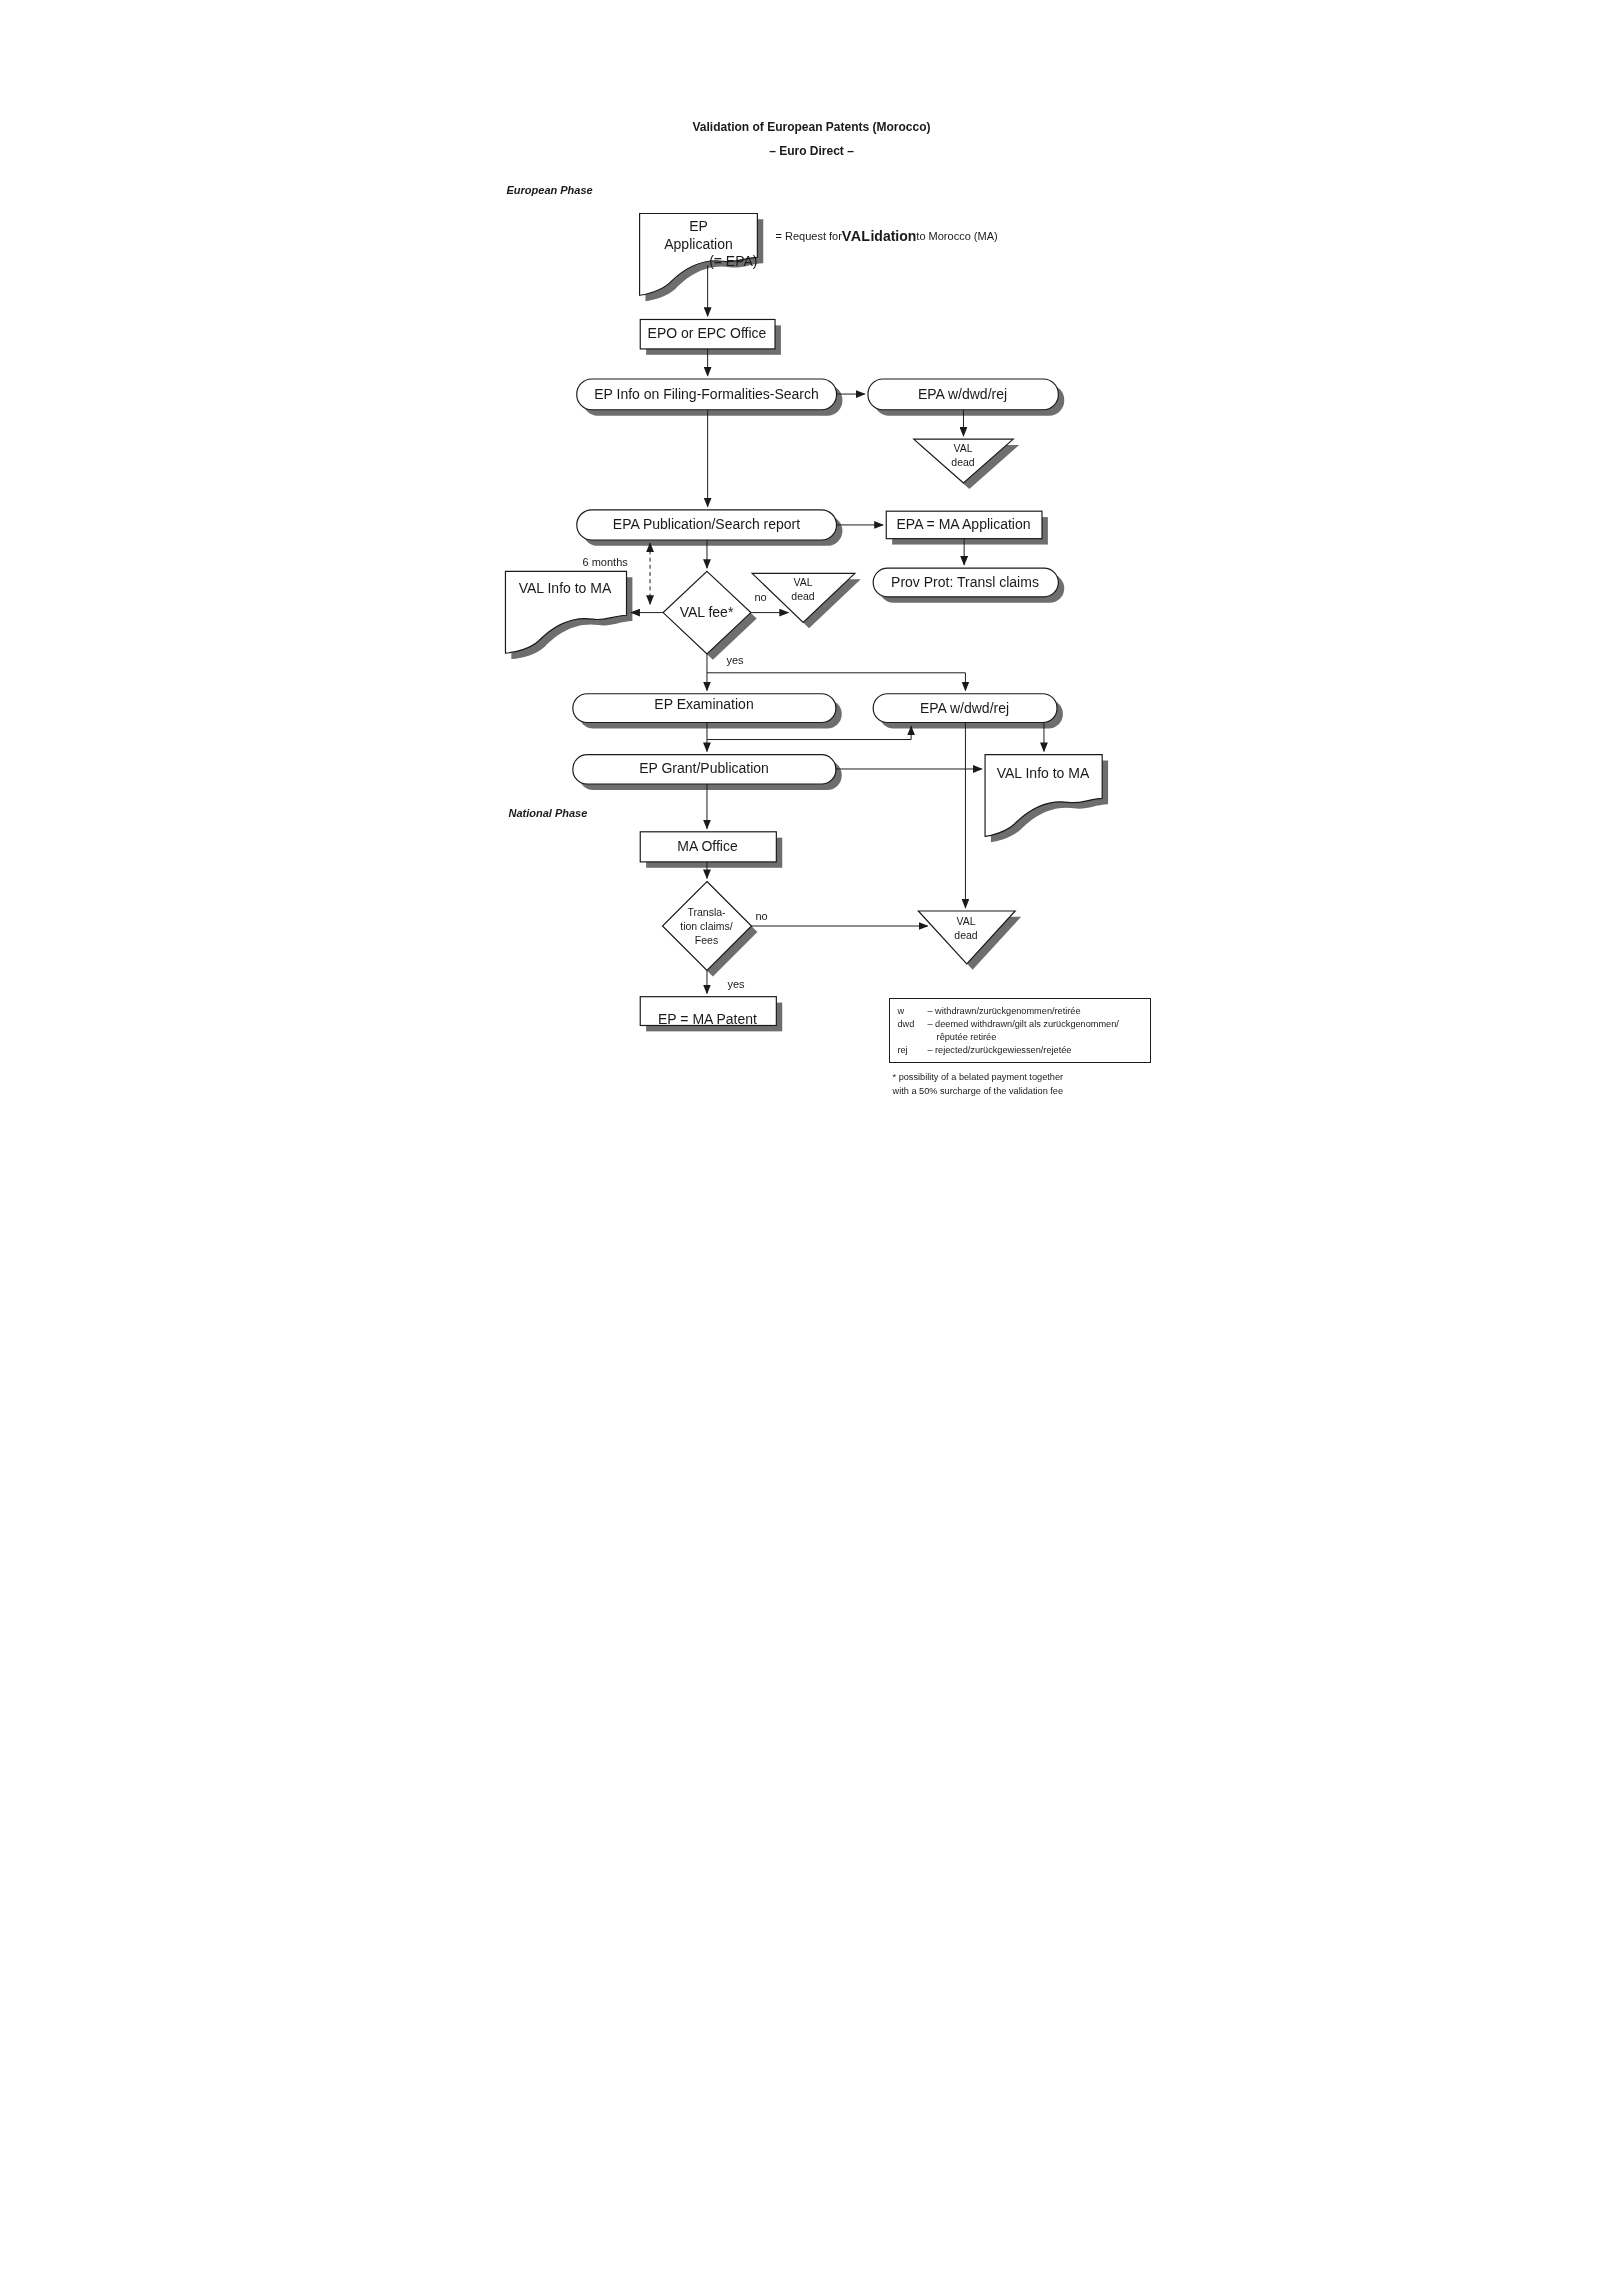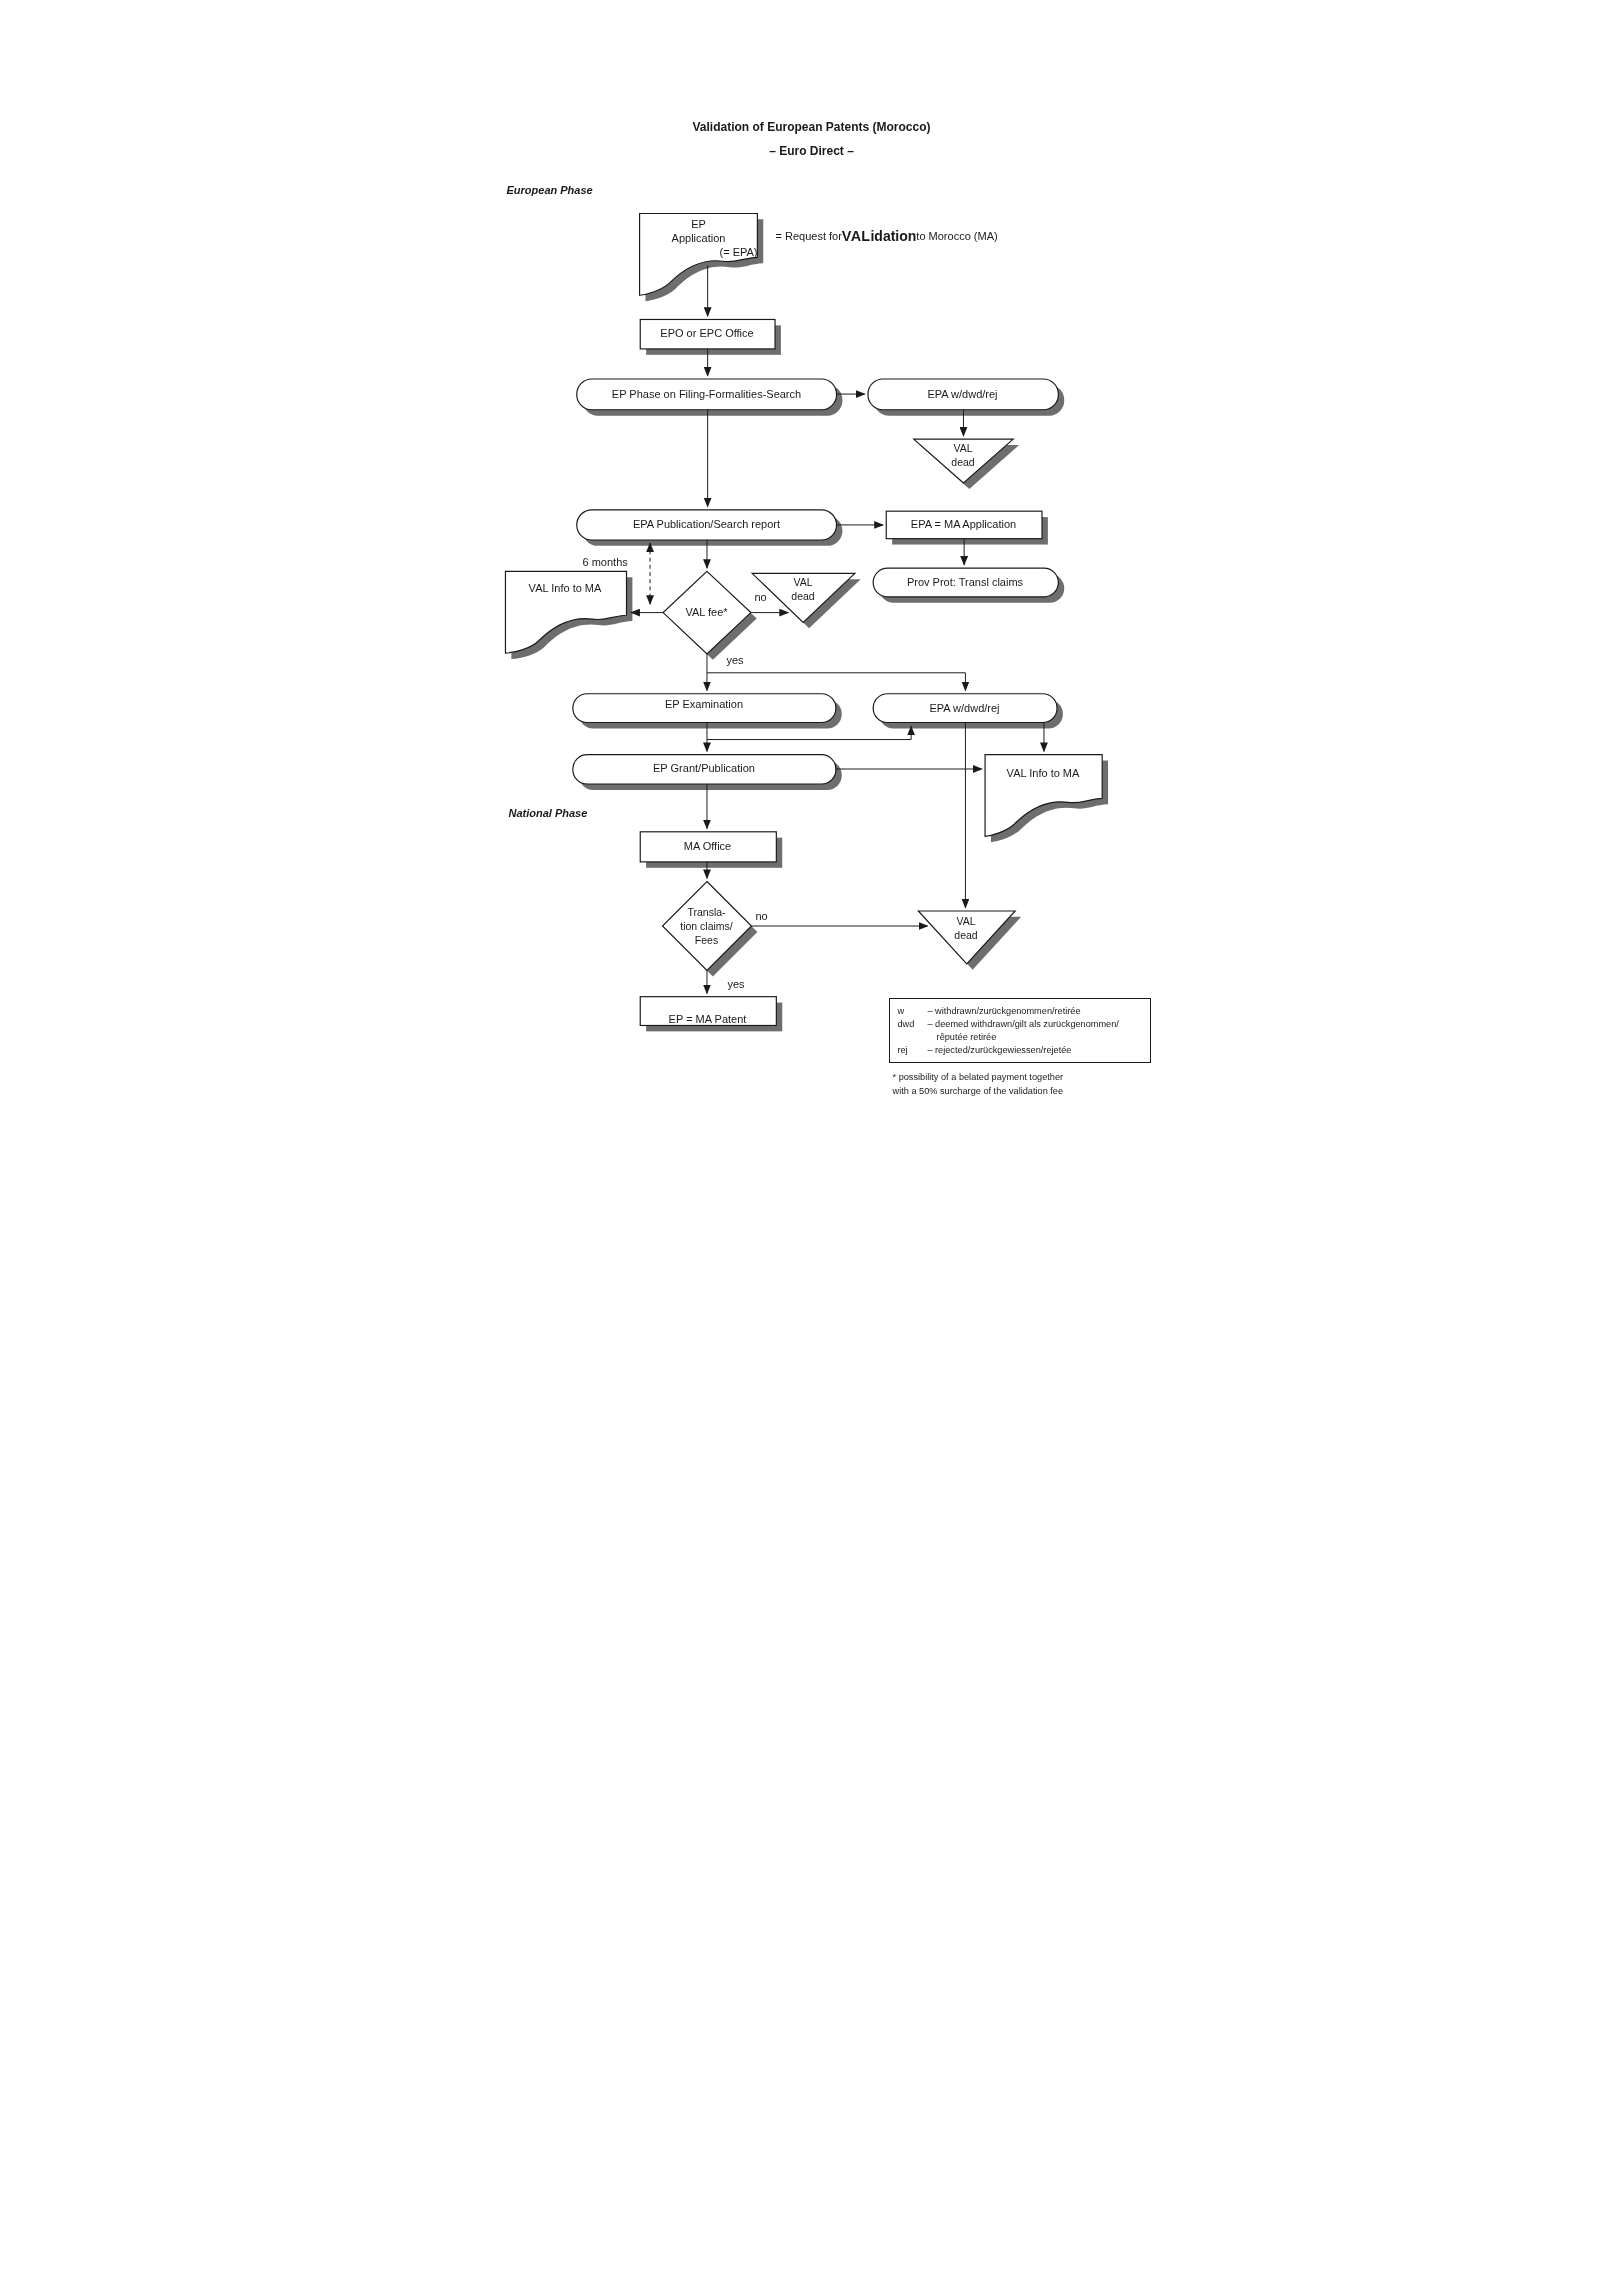--- a/index.html
+++ b/index.html
@@ -21,7 +21,7 @@
 
   .lbl {
     position:absolute; display:flex; align-items:center; justify-content:center;
-    text-align:center; font-size:11px; line-height:1.25; color:#1a1a1a; white-space:nowrap;
+    text-align:center; font-size:14px; line-height:1.25; color:#1a1a1a; white-space:nowrap;
   }
   .lbl-sm { font-size:10.5px; line-height:1.32; }
   .title-line { position:absolute; left:0; width:100%; text-align:center; font-weight:bold; font-size:12px; }

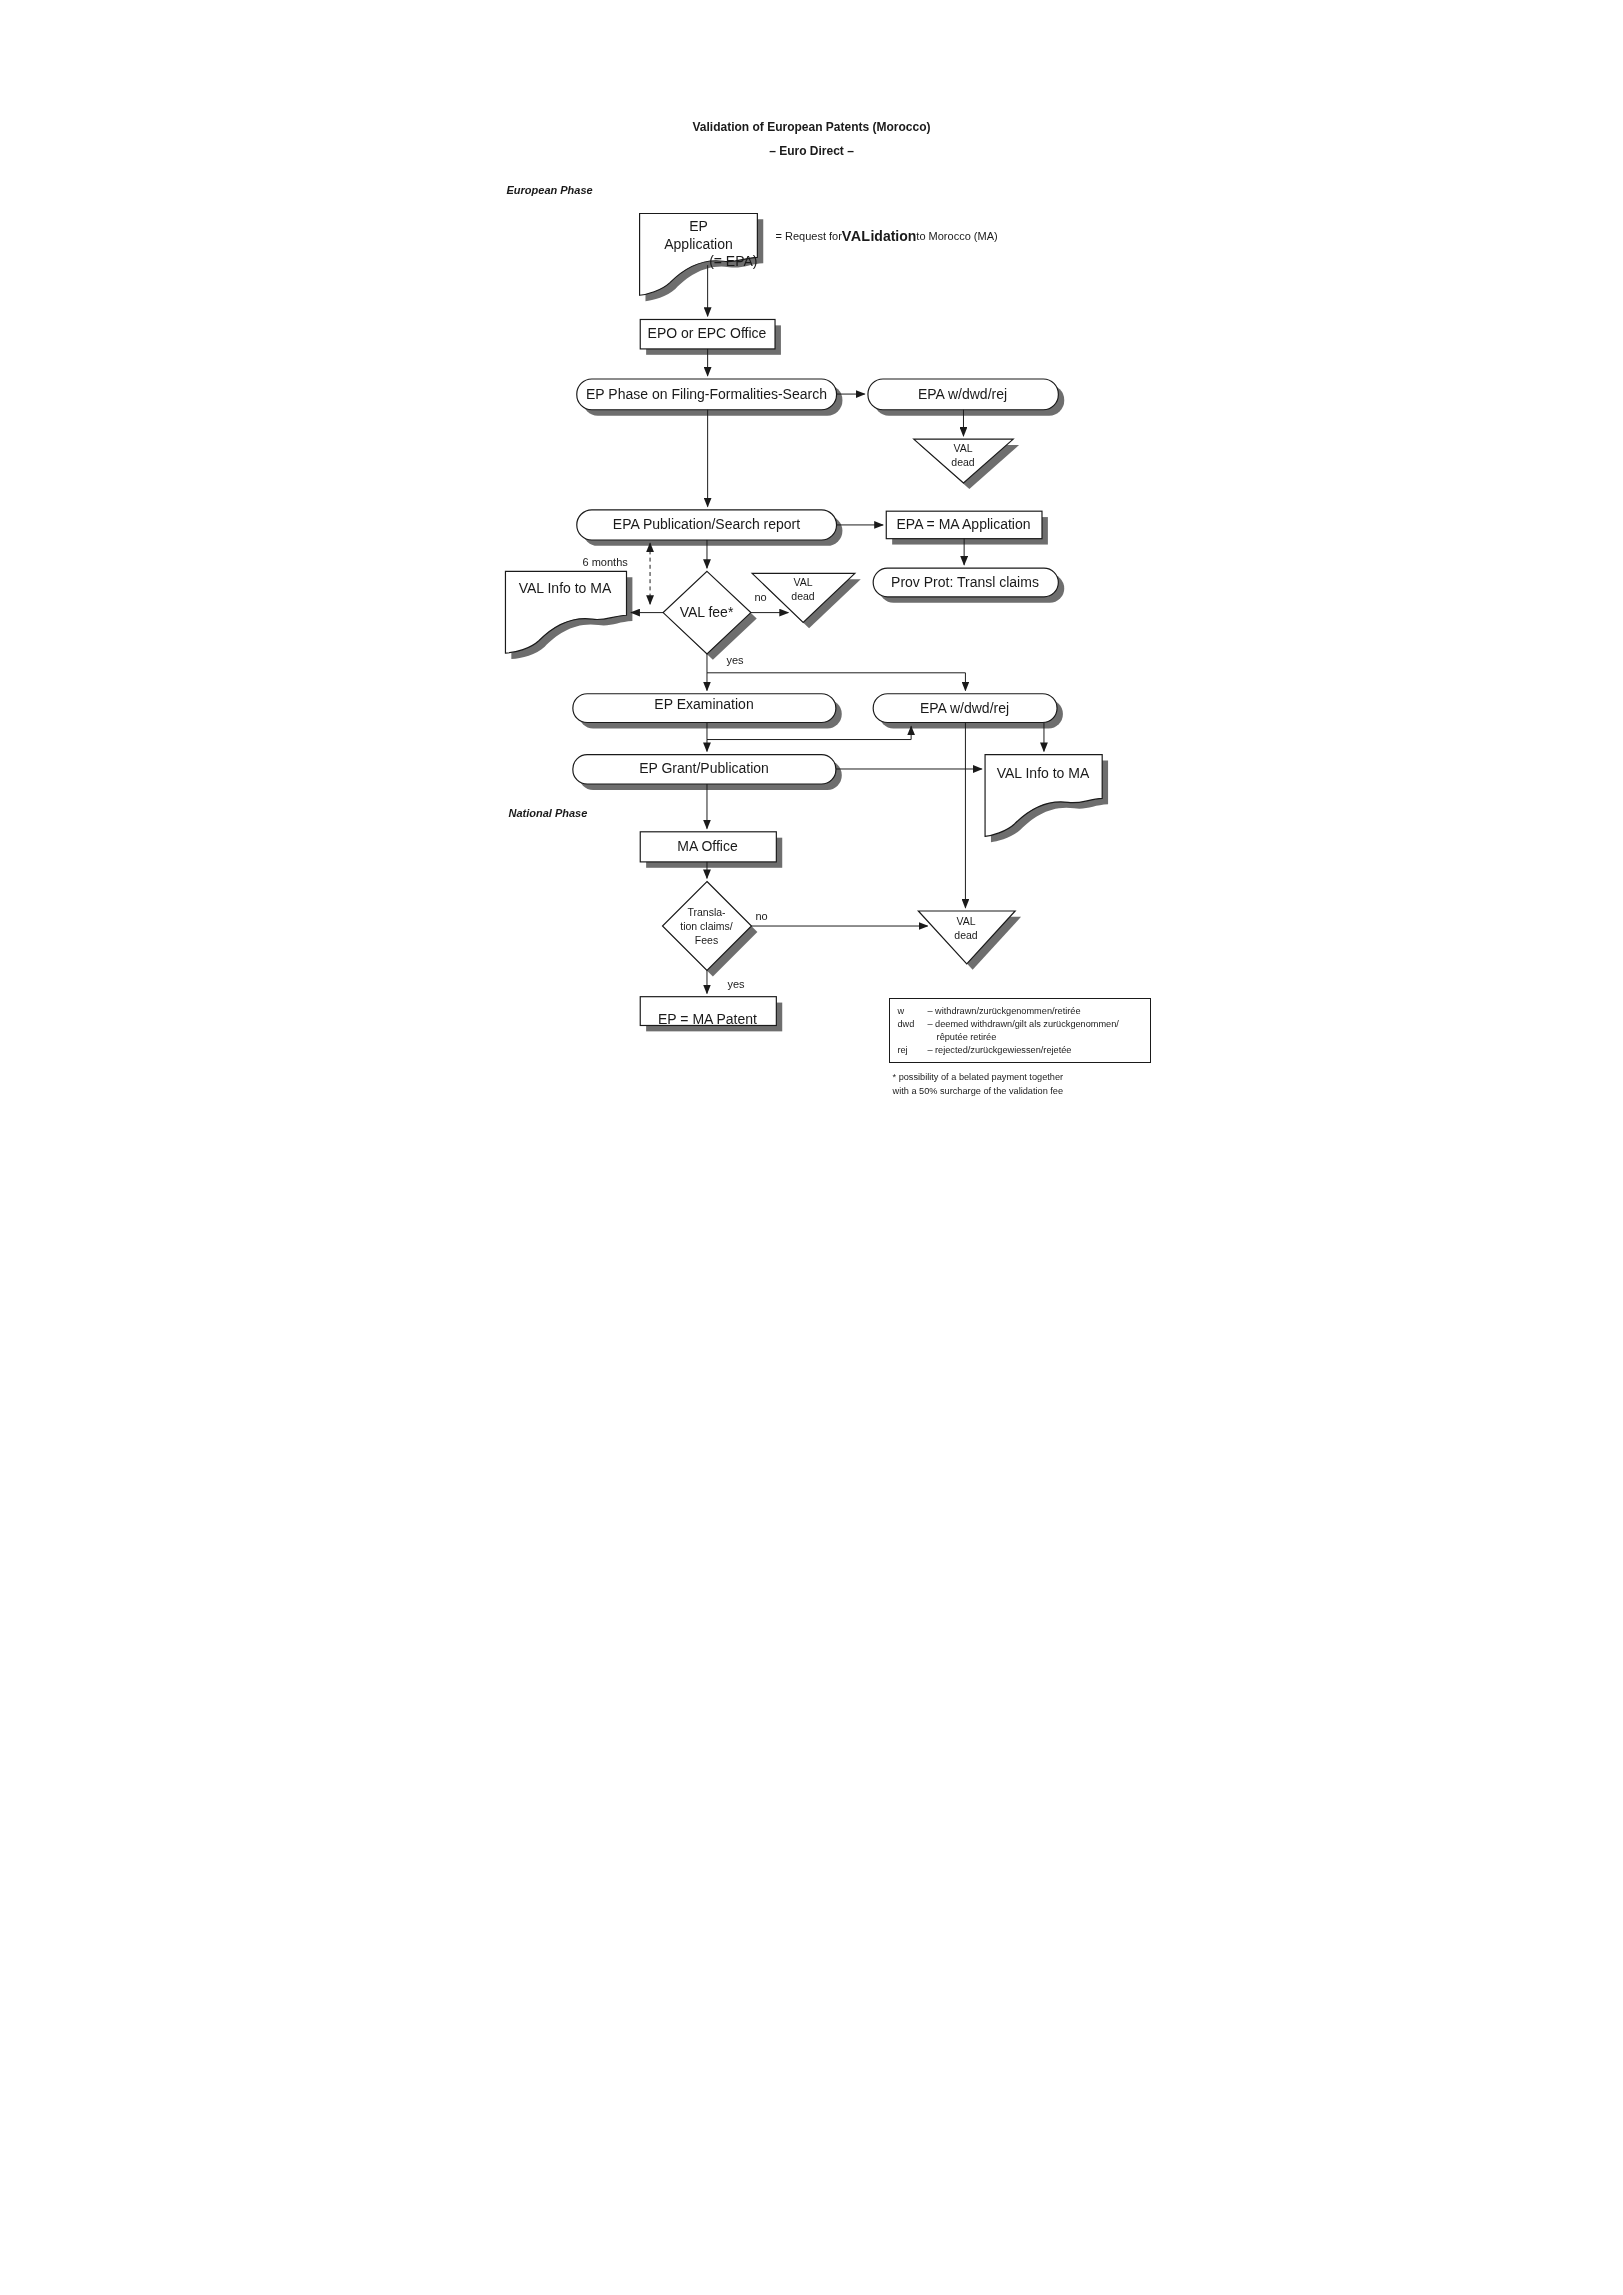--- a/index.html
+++ b/index.html
@@ -195,7 +195,7 @@
   </div>
 
   <div class="lbl" style="left:234px; top:319px; width:135px; height:29.4px;">EPO or EPC Office</div>
-  <div class="lbl" style="left:171px; top:379px; width:260px; height:31px;">EP Phase on Filing-Formalities-Search</div>
+  <div class="lbl" style="left:171px; top:379px; width:260px; height:31px;">EP Info on Filing-Formalities-Search</div>
   <div class="lbl" style="left:462px; top:379px; width:190px; height:31px;">EPA w/dwd/rej</div>
 
   <div class="lbl lbl-sm stack" style="left:508px; top:442px; width:99px;">

